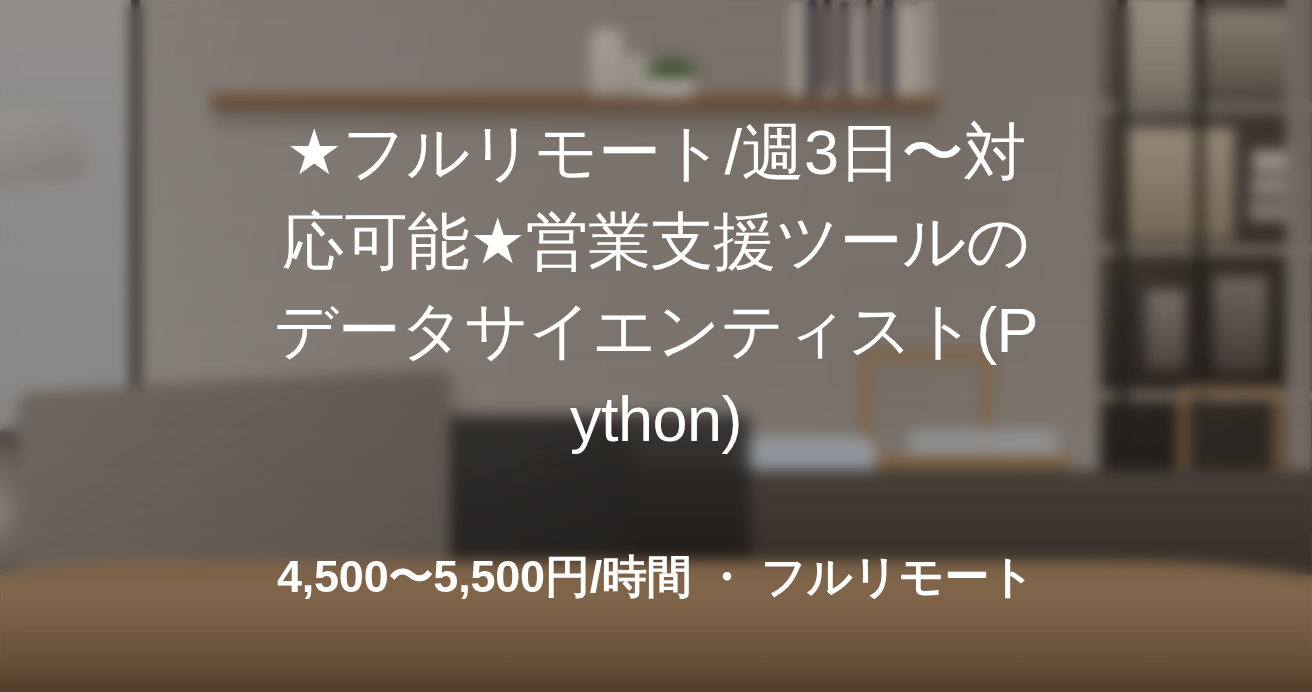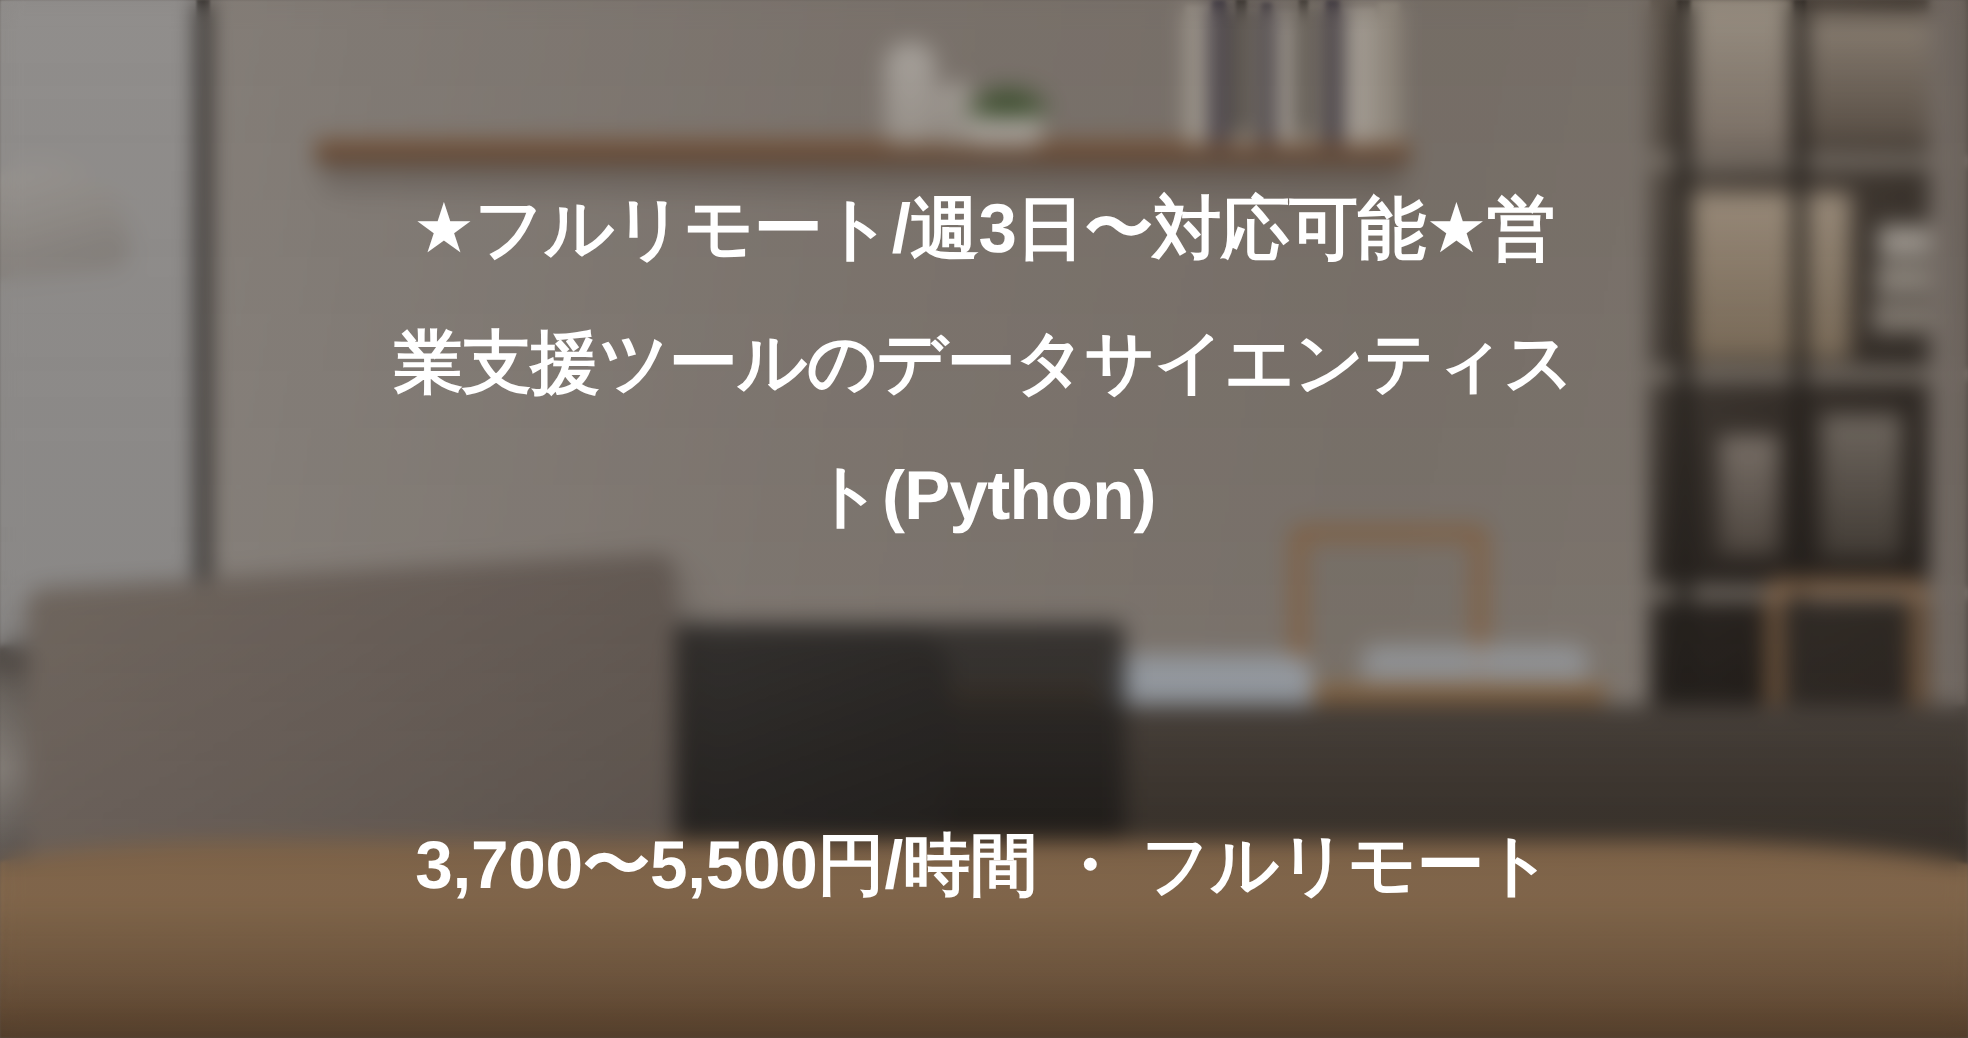--- a/index.html
+++ b/index.html
@@ -293,9 +293,9 @@
   .headline {
     width: 790px;
     margin-top: 108px;
-    font-size: 46px;
+    font-size: 63px;
     line-height: 89px;
-    font-weight: 700;
+    font-weight: 400;
     color: #ffffff;
     text-align: center;
     letter-spacing: -0.5px;

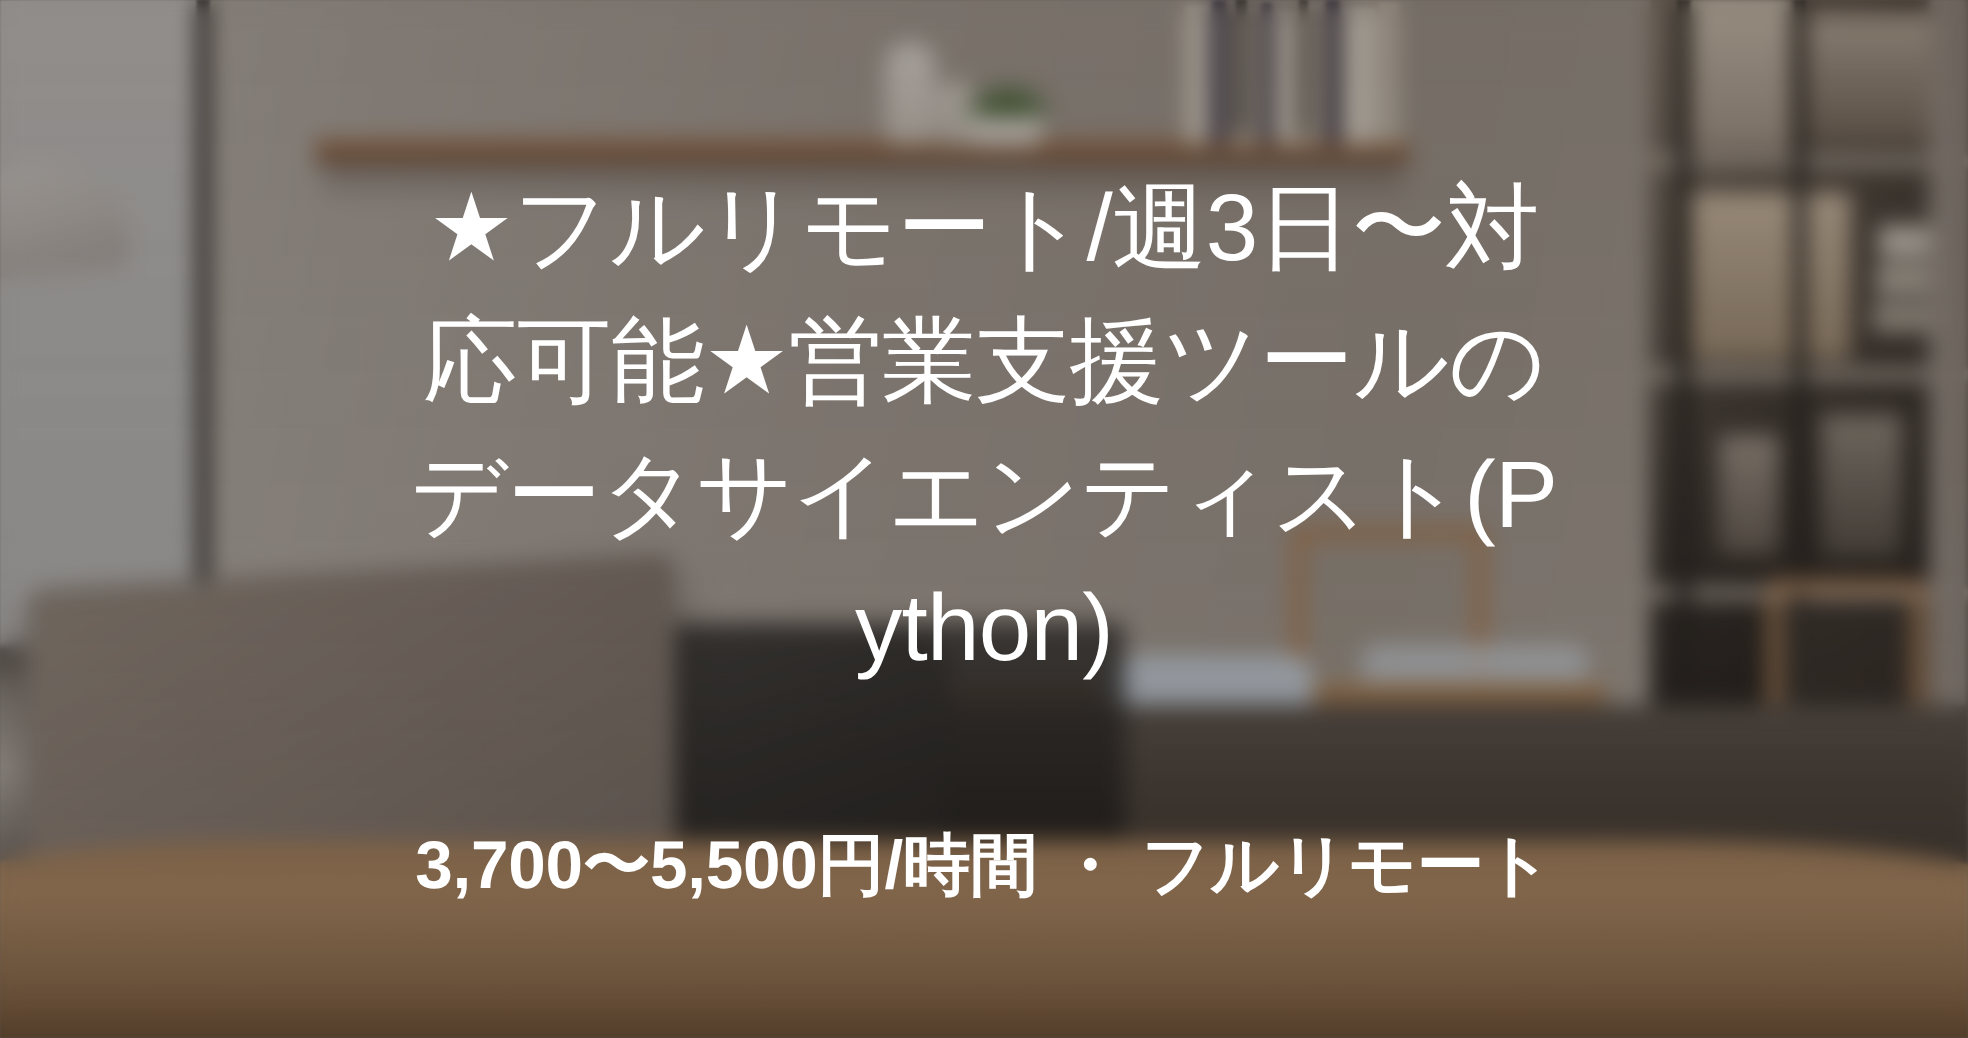--- a/index.html
+++ b/index.html
@@ -399,7 +399,7 @@
 
   <div class="content">
     <h1 class="headline">★フルリモート/週3日〜対応可能★営業支援ツールのデータサイエンティスト(Python)</h1>
-    <div class="subline">3,700〜5,500円/時間 ・ フルリモート</div>
+    <div class="subline">4,500〜5,500円/時間 ・ フルリモート</div>
   </div>
 
 </div>

